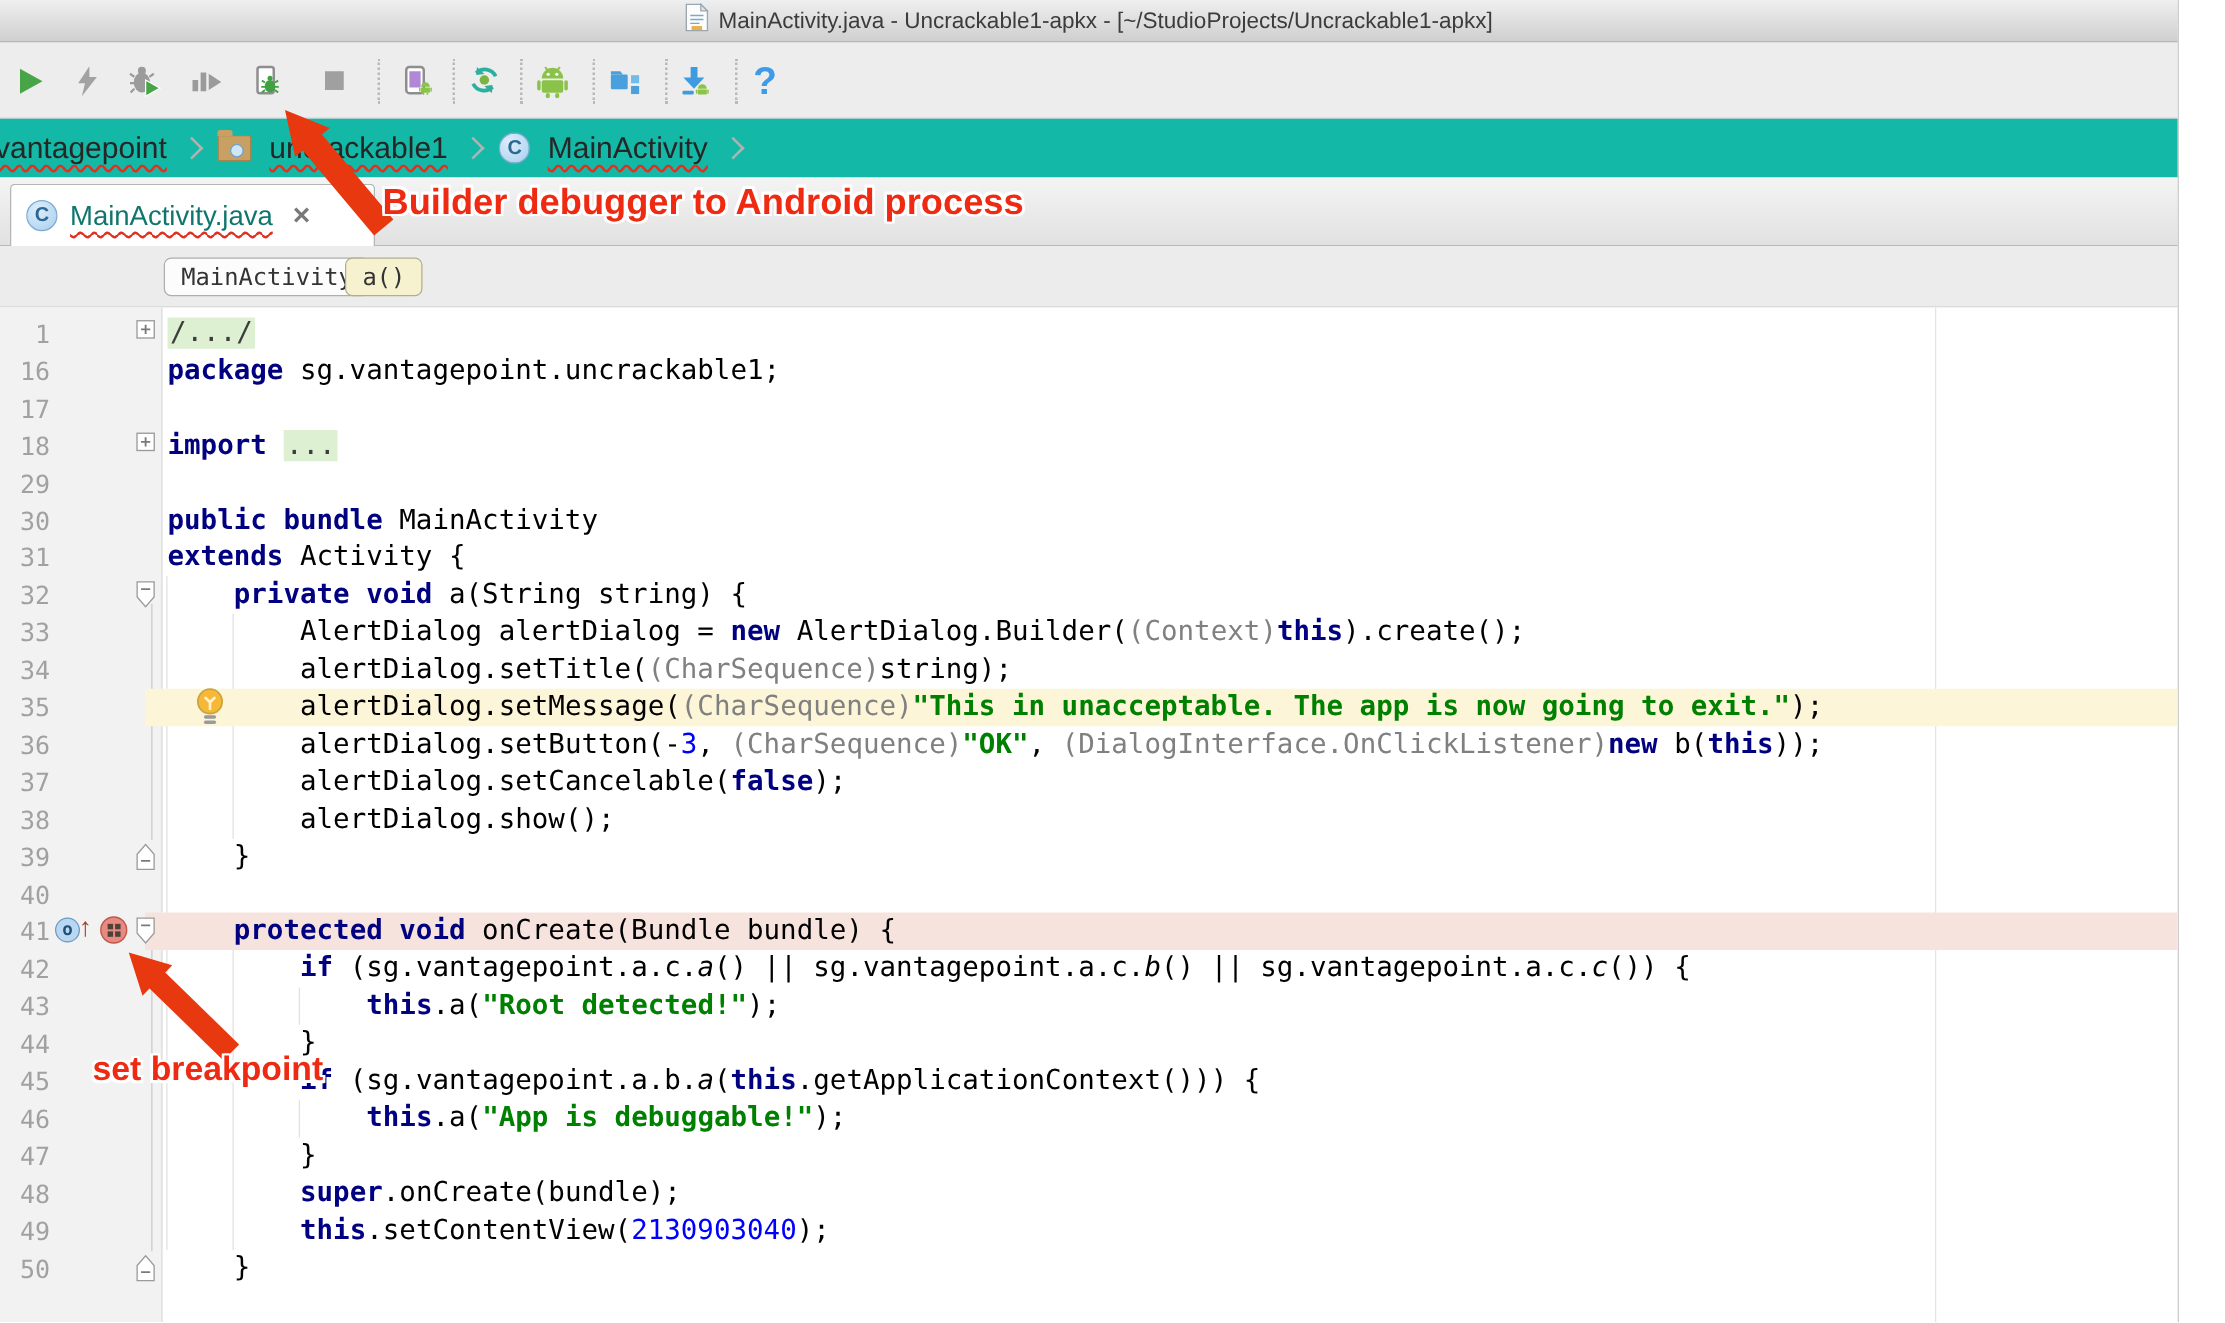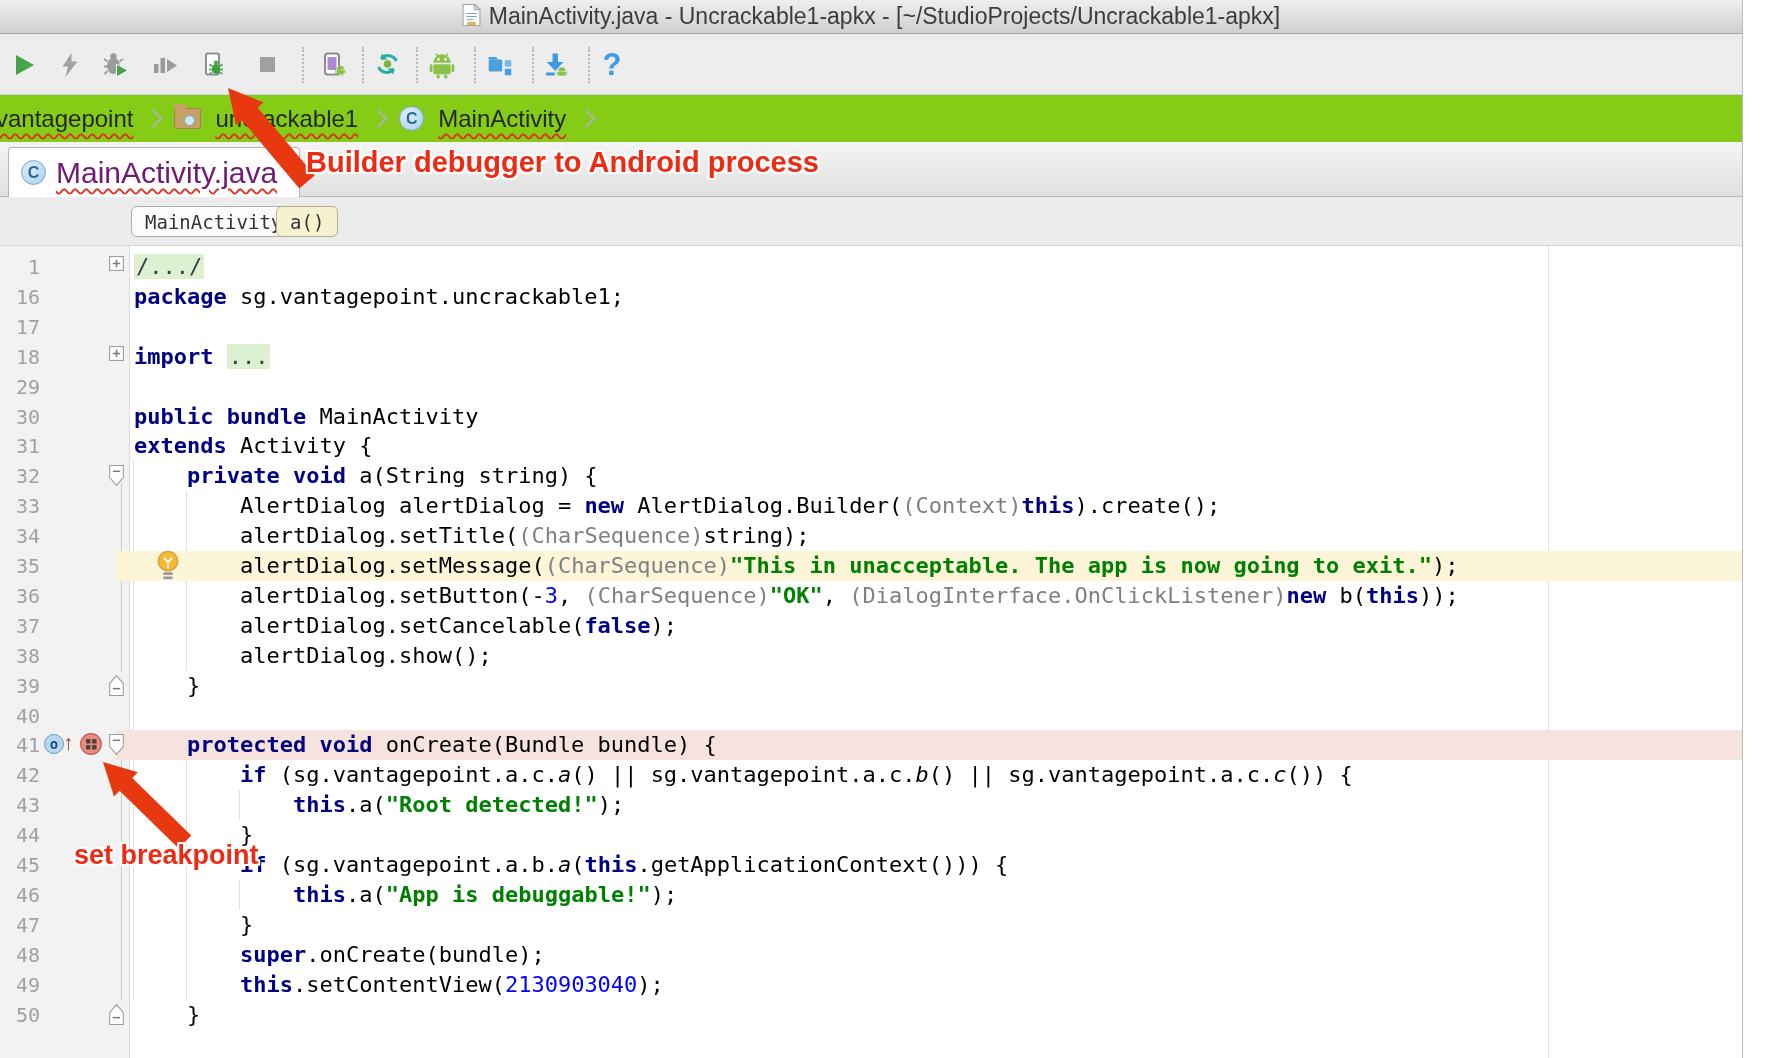--- a/index.html
+++ b/index.html
@@ -11,7 +11,7 @@
   .titlebar { position:absolute; left:0; top:0; width:100%; height:34px;
     background:linear-gradient(#efefef,#cfcfcf); border-bottom:1px solid #a3a3a3;
     display:flex; align-items:center; justify-content:center; gap:8px; }
-  .titlebar .ttext { font-size:23px; color:#3c3c3c; }
+  .titlebar .ttext { font-size:18px; color:#3c3c3c; }
 
   
   .toolbar { position:absolute; left:0; top:34px; width:100%; height:61px; background:#ededed; border-bottom:1px solid #d2d2d2; }

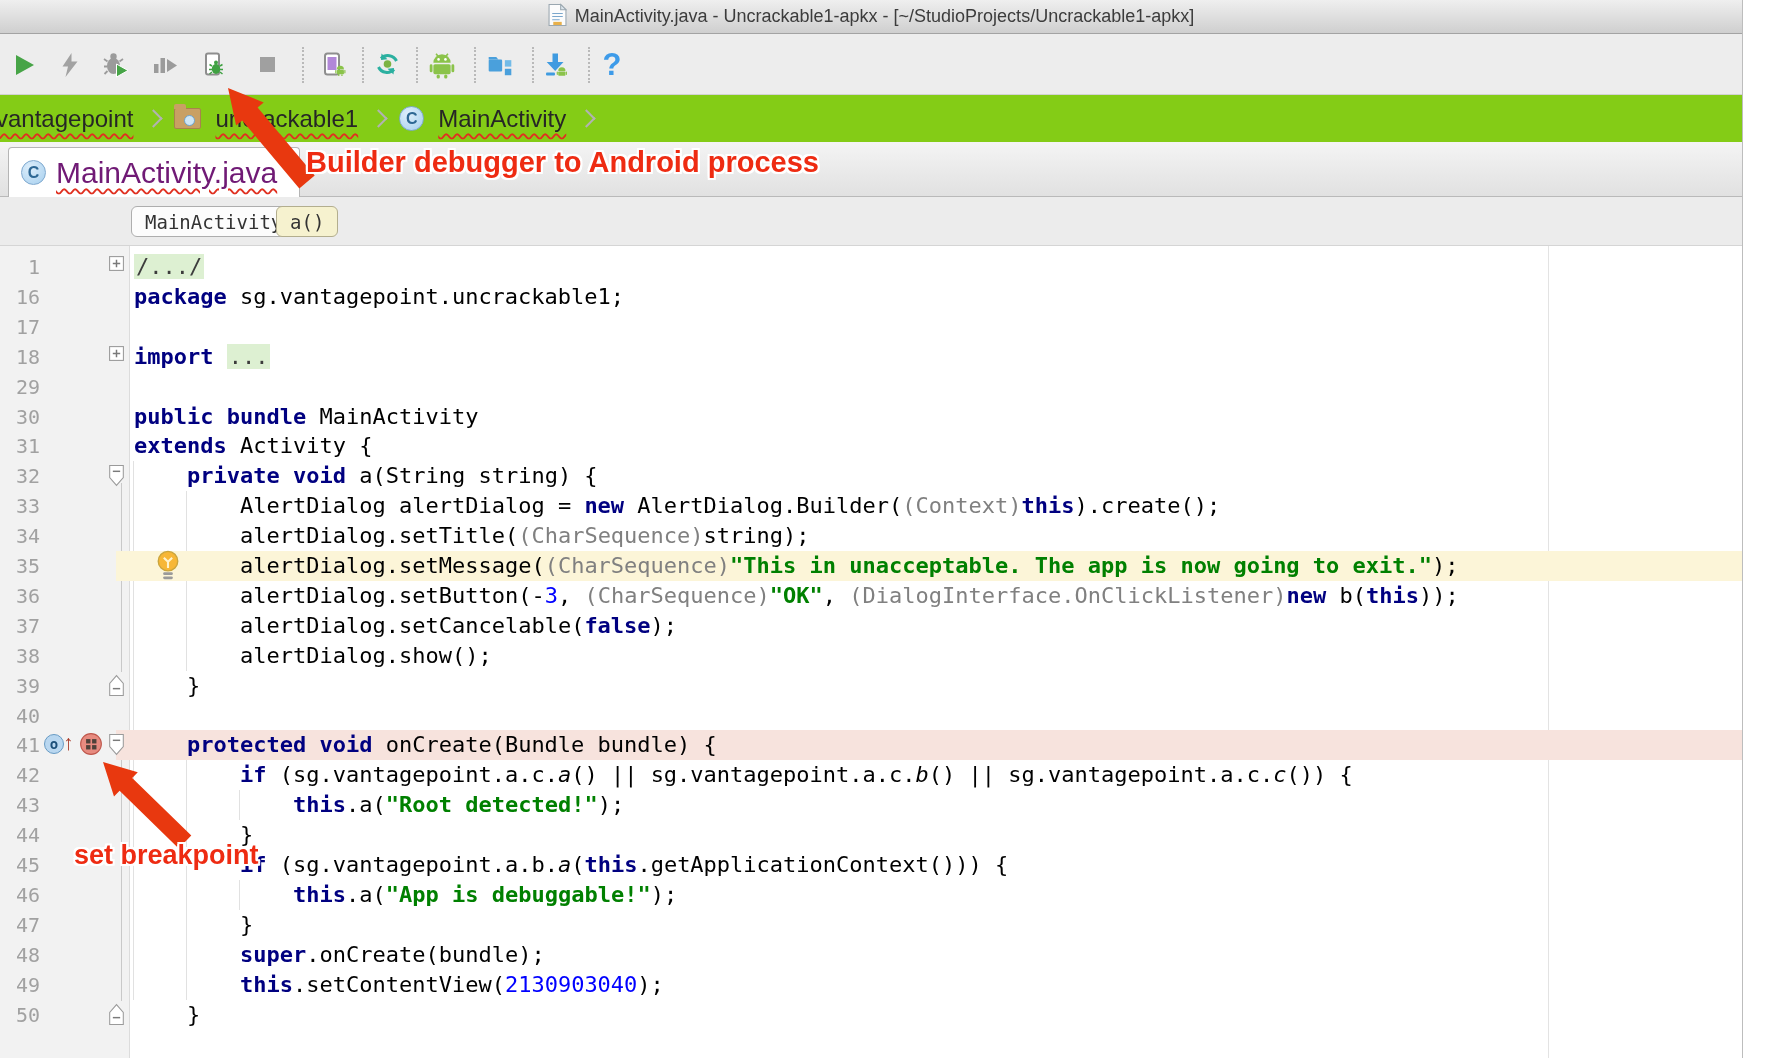--- a/index.html
+++ b/index.html
@@ -20,7 +20,7 @@
   .q::before { content:"?"; color:#3d9be9; font-weight:800; font-size:31px; line-height:30px; }
 
   
-  .crumbs { position:absolute; left:0; top:95px; width:100%; height:47px; background:#84cc16;
+  .crumbs { position:absolute; left:0; top:95px; width:100%; height:47px; background:#14b8a6;
     display:flex; align-items:center; gap:14px; font-size:24px; color:#262626; }
   .crumb { text-decoration:underline wavy #e03020 2px; text-underline-offset:6px; }
   .chev { width:13px; height:13px; border-top:2px solid #b2b2b2; border-right:2px solid #b2b2b2;

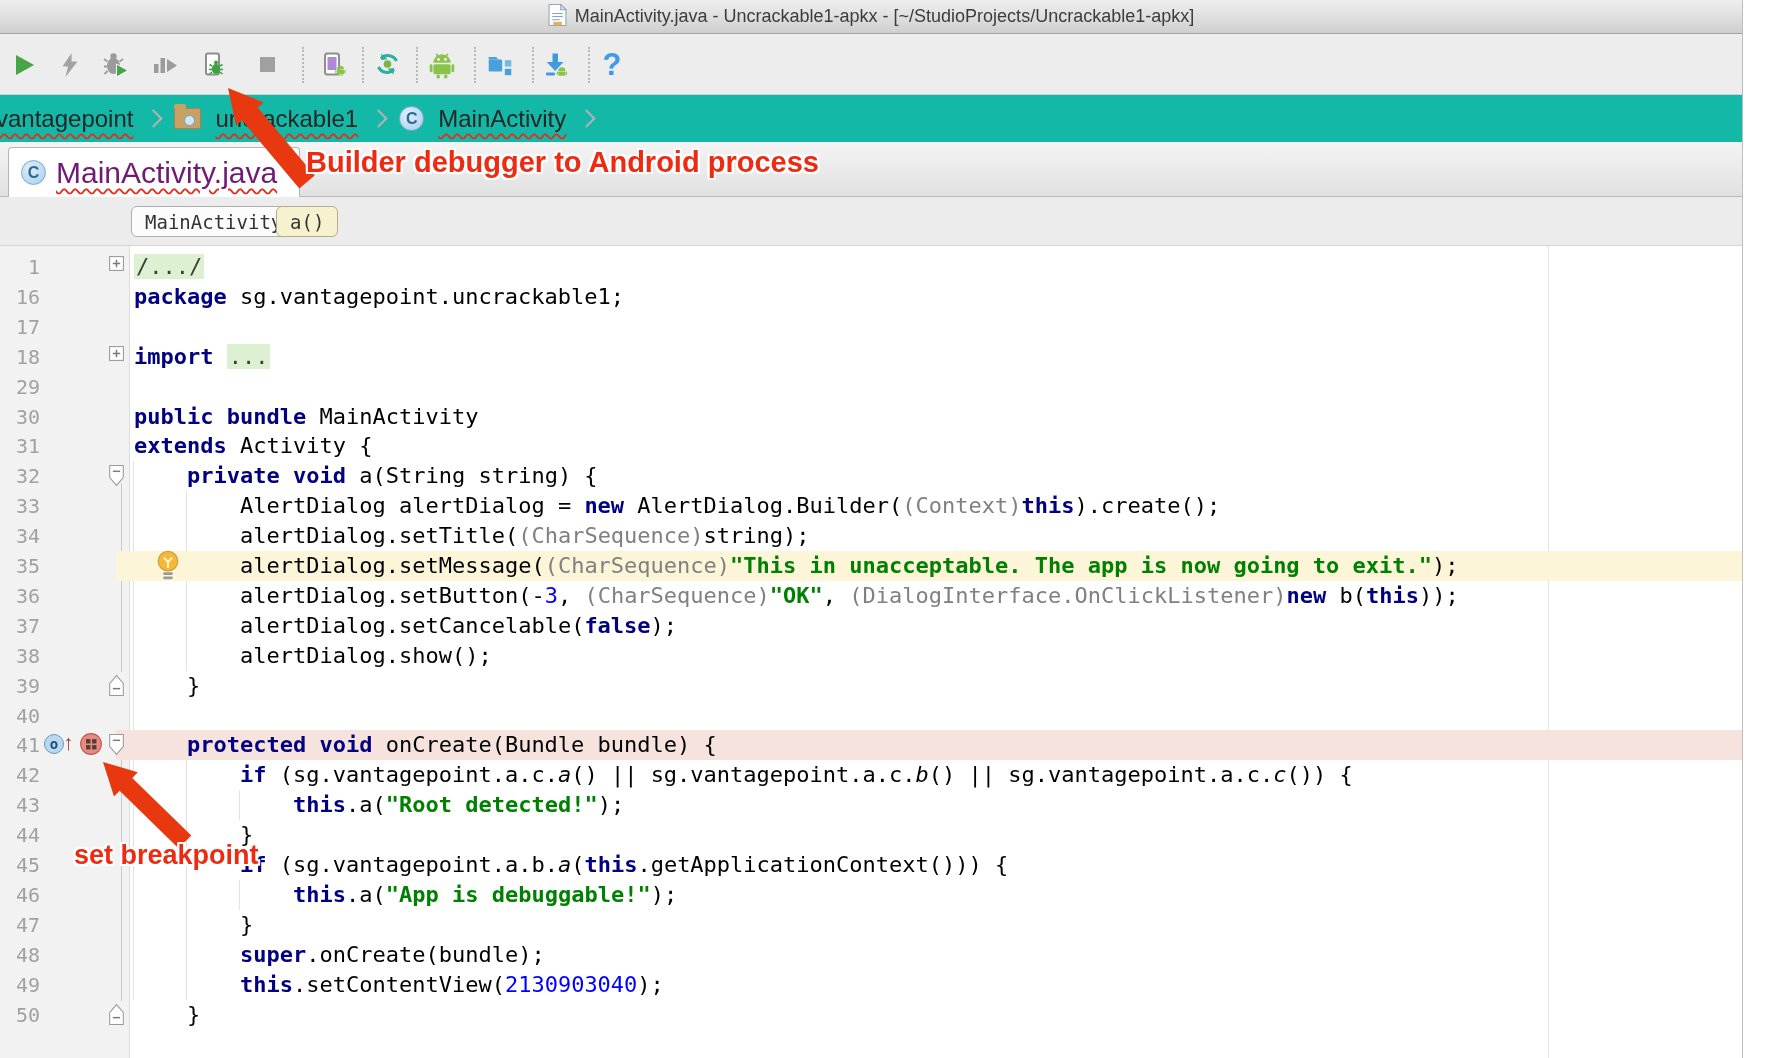--- a/index.html
+++ b/index.html
@@ -39,7 +39,7 @@
   .tab { position:absolute; left:8px; top:5px; height:50px; width:292px; background:#fff;
     border:1px solid #b5b5b5; border-bottom:none; border-radius:4px 4px 0 0;
     display:flex; align-items:center; gap:10px; padding:0 12px; }
-  .tab .tlabel { font-size:30px; color:#701a75; text-decoration:underline wavy #e03020 2px; text-underline-offset:5px; }
+  .tab .tlabel { font-size:22px; color:#0f766e; text-decoration:underline wavy #e03020 2px; text-underline-offset:5px; }
   .tab .tclose { color:#787878; font-size:24px; font-weight:bold; margin-left:6px; line-height:20px; }
 
   

